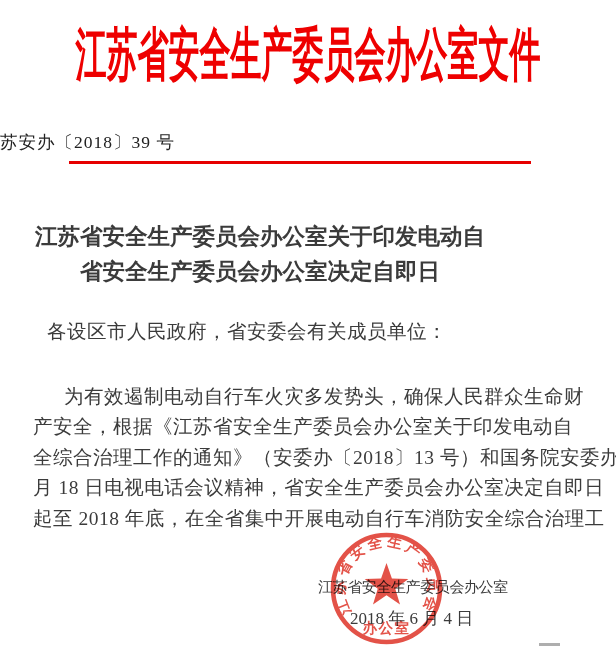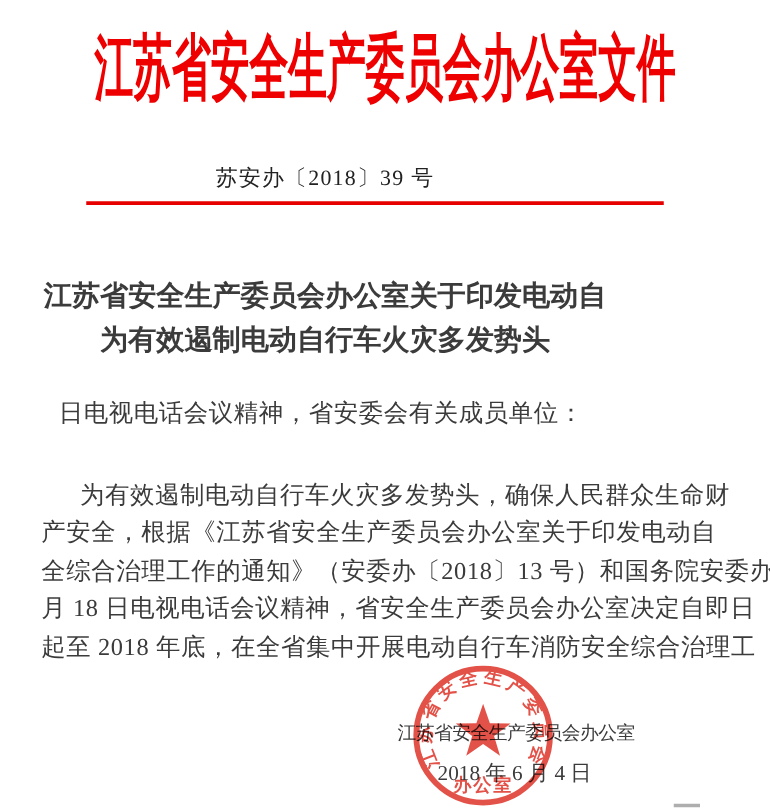--- a/index.html
+++ b/index.html
@@ -26,7 +26,6 @@
   }
   .doc-number{
     position:absolute;top:131px;left:0;width:520px;
-    text-align:center;
     font-size:17.5px;line-height:22px;
     color:#222222;
     letter-spacing:1px;

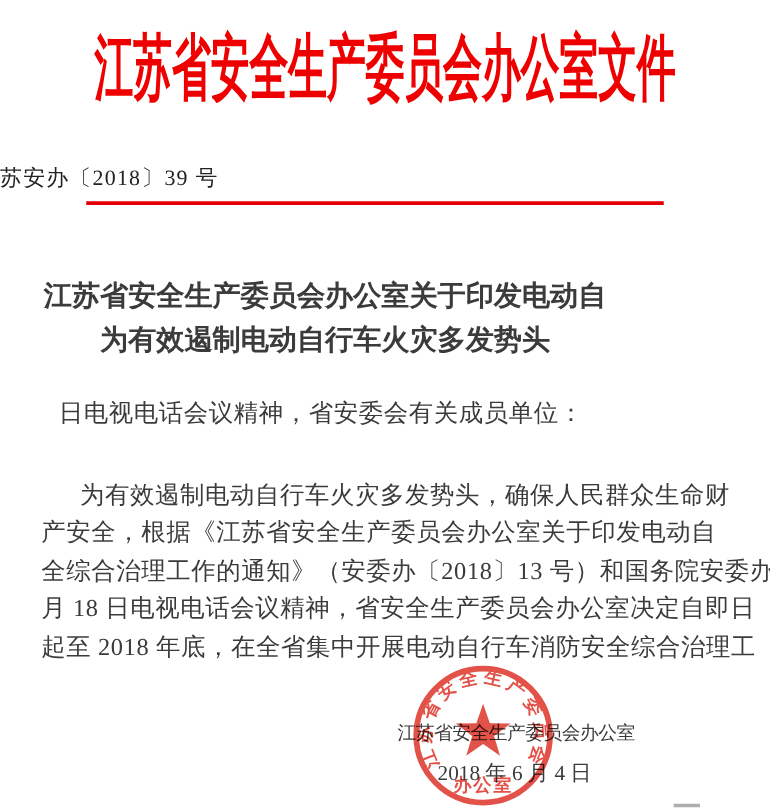--- a/index.html
+++ b/index.html
@@ -86,7 +86,7 @@
 
 <div class="doc-title">
   <div>江苏省安全生产委员会办公室关于印发电动自</div>
-  <div>为有效遏制电动自行车火灾多发势头</div>
+  <div>省安全生产委员会办公室决定自即日</div>
 </div>
 
 <div class="body-text">

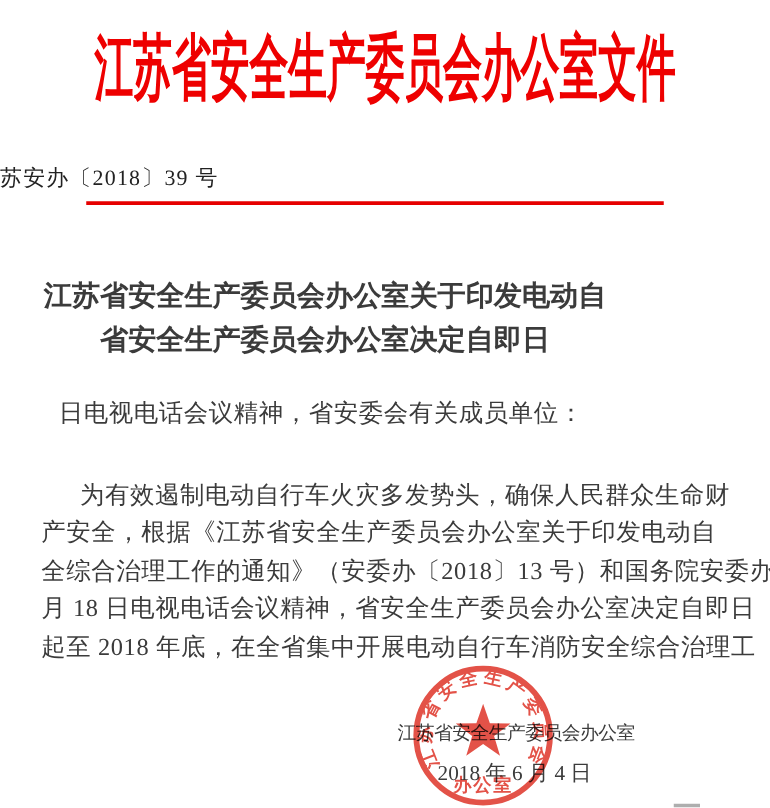--- a/index.html
+++ b/index.html
@@ -90,7 +90,7 @@
 </div>
 
 <div class="body-text">
-  <div class="salutation">日电视电话会议精神，省安委会有关成员单位：</div>
+  <div class="salutation">各设区市人民政府，省安委会有关成员单位：</div>
   <div class="para-line first">为有效遏制电动自行车火灾多发势头，确保人民群众生命财</div>
   <div class="para-line">产安全，根据《江苏省安全生产委员会办公室关于印发电动自</div>
   <div class="para-line">全综合治理工作的通知》（安委办〔2018〕13 号）和国务院安委办 5</div>

